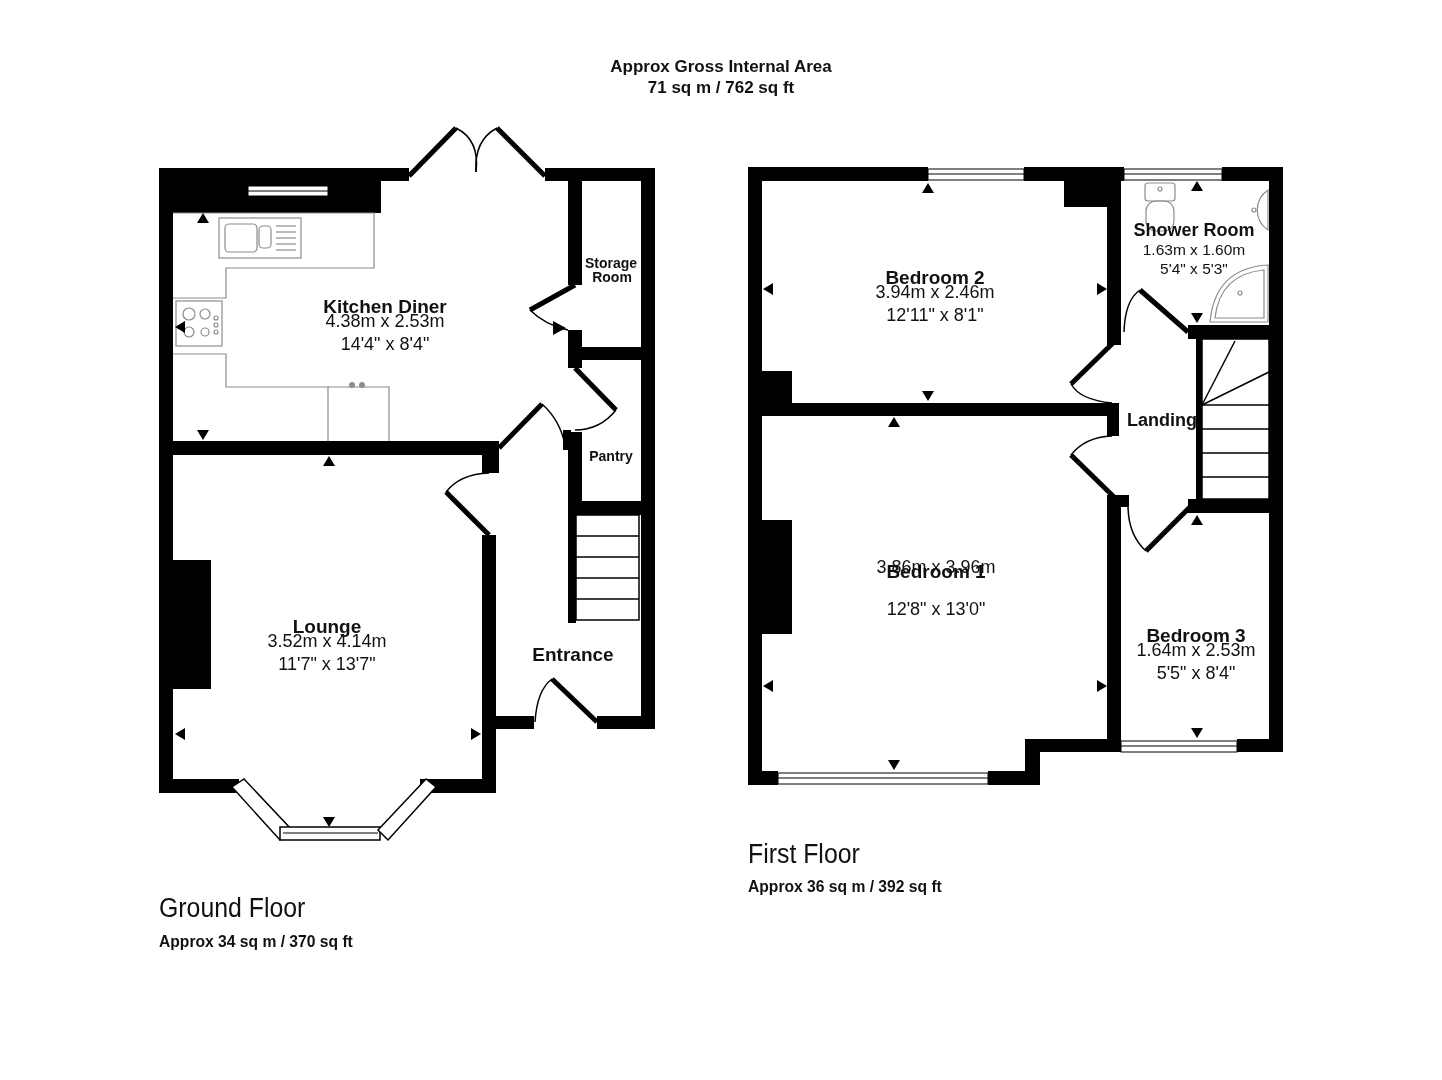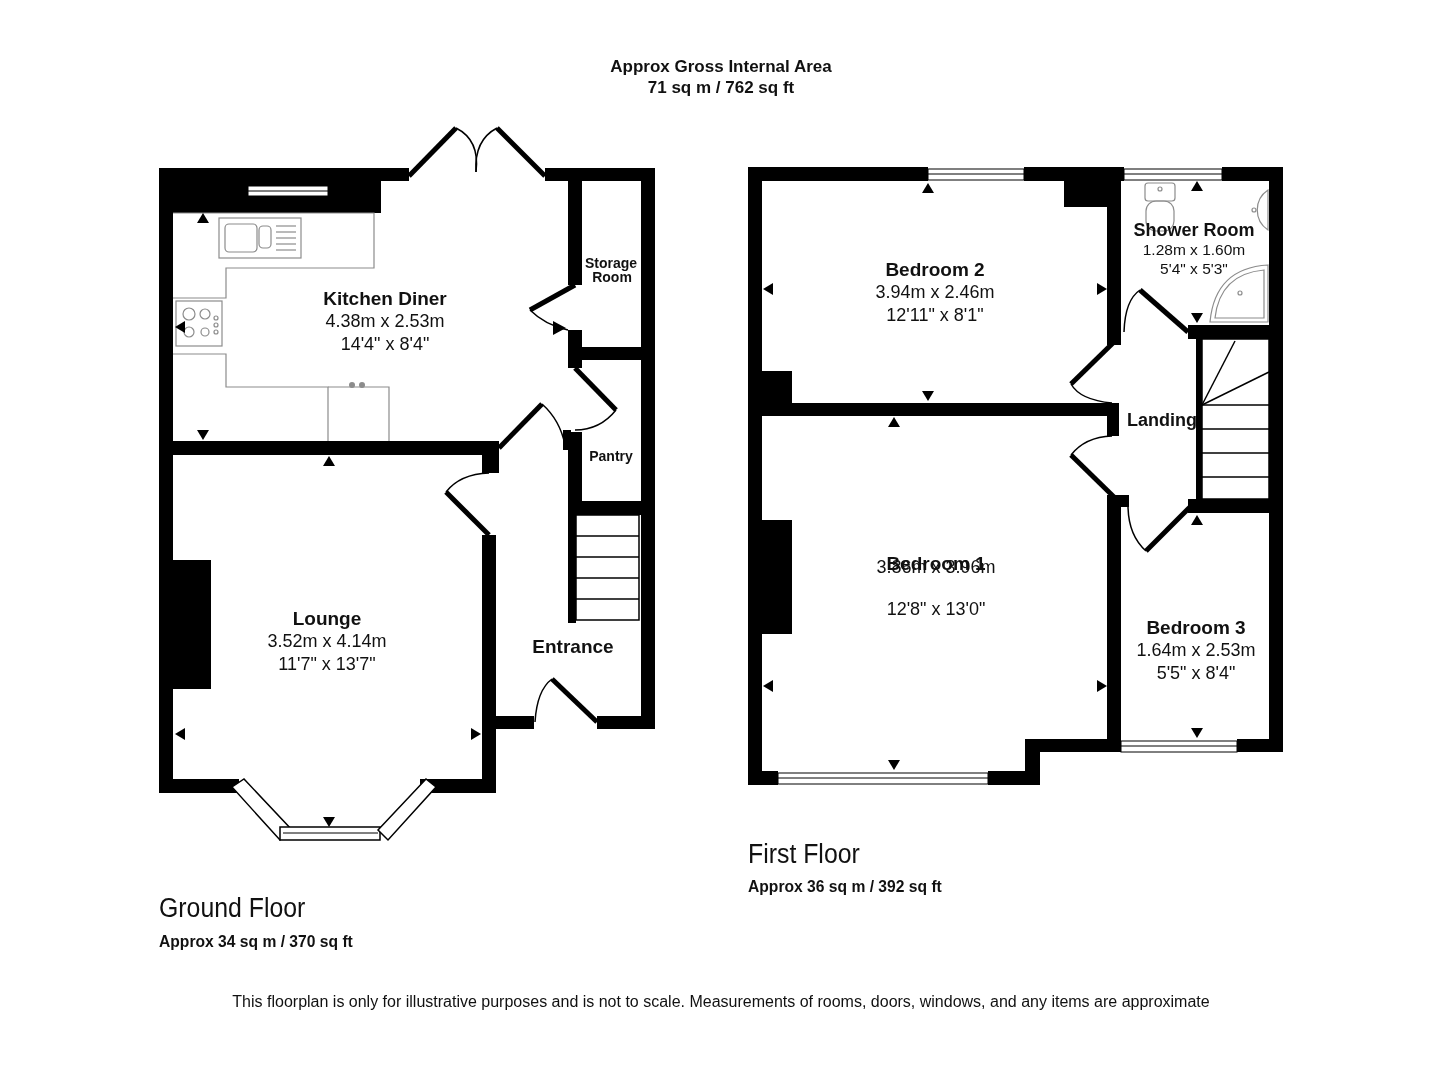--- a/index.html
+++ b/index.html
@@ -279,7 +279,7 @@
 <div class="lbl rdim" style="left:935px; top:304px;">12'11" x 8'1"</div>
 
 <div class="lbl mid" style="left:1194px; top:220px;">Shower Room</div>
-<div class="lbl middim" style="left:1194px; top:240px;">1.28m x 1.60m</div>
+<div class="lbl middim" style="left:1194px; top:240px;">1.63m x 1.60m</div>
 <div class="lbl middim" style="left:1194px; top:259px;">5'4" x 5'3"</div>
 
 <div class="lbl mid" style="left:1162px; top:410px;">Landing</div>

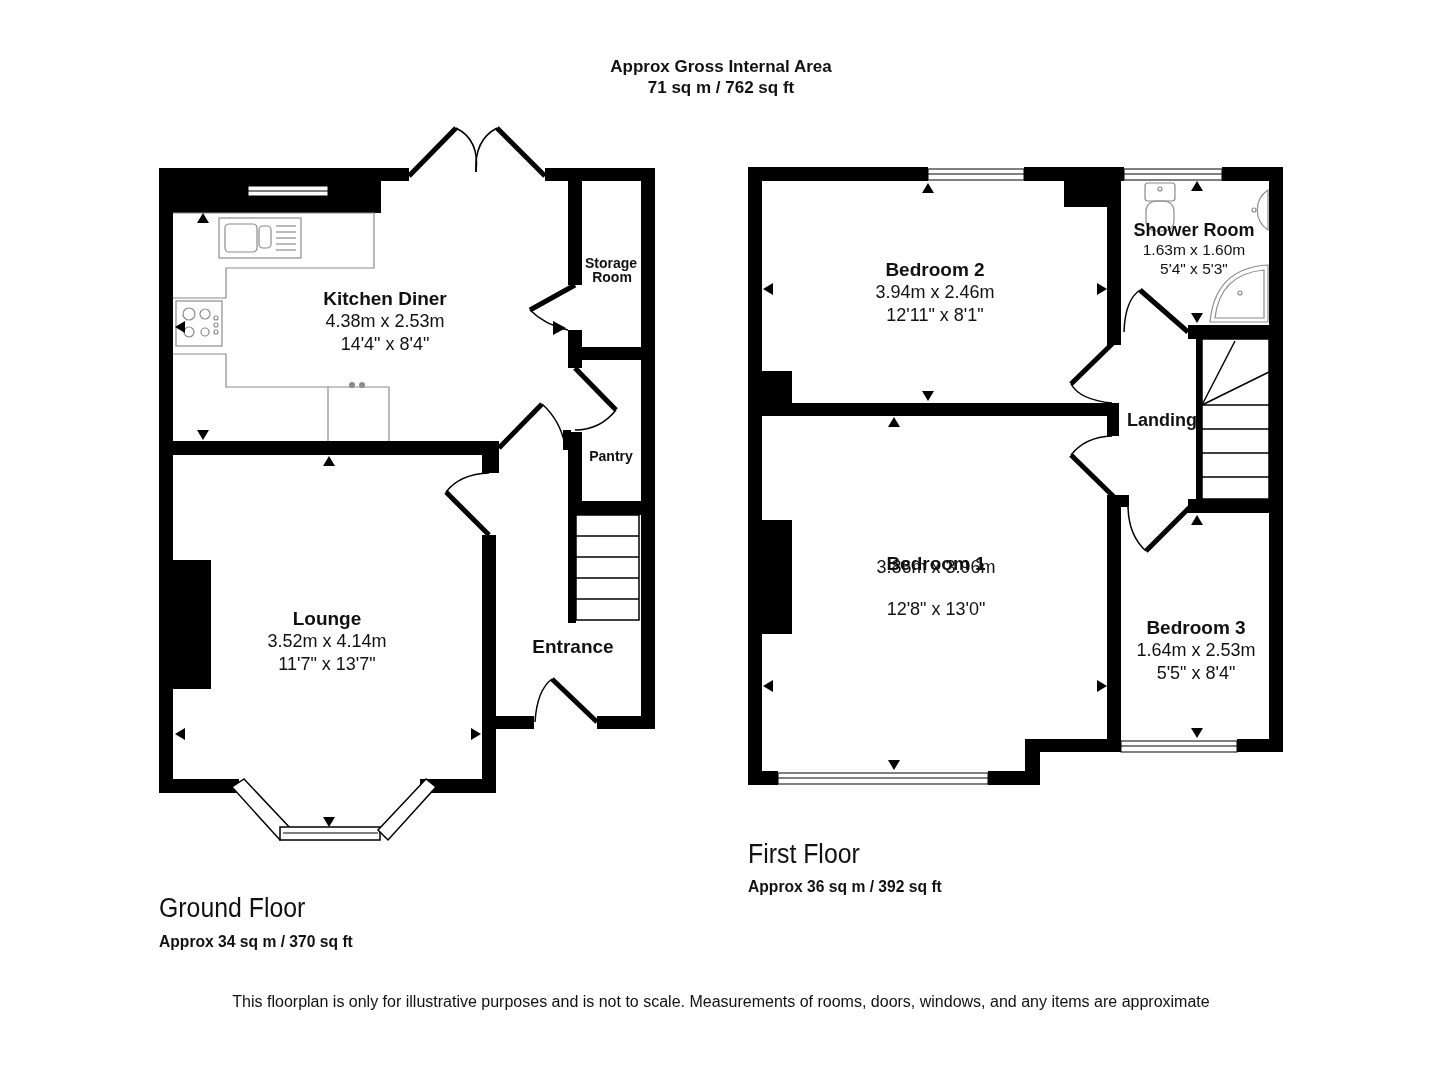--- a/index.html
+++ b/index.html
@@ -8,7 +8,7 @@
   .title { left:0; width:1442px; text-align:center; font-weight:bold; font-size:17px; line-height:21px; }
   svg.plan { position:absolute; left:0; top:0; }
   .lbl { position:absolute; text-align:center; transform:translateX(-50%); white-space:nowrap; }
-  .rname { font-weight:bold; font-size:19px; line-height:23px; }
+  .rname { font-weight:bold; font-size:19px; line-height:23px;margin-top:8px; }
   .rdim { font-size:18px; line-height:23px; }
   .small { font-weight:bold; font-size:14px; line-height:14px; }
   .mid { font-weight:bold; font-size:18px; line-height:20px; }

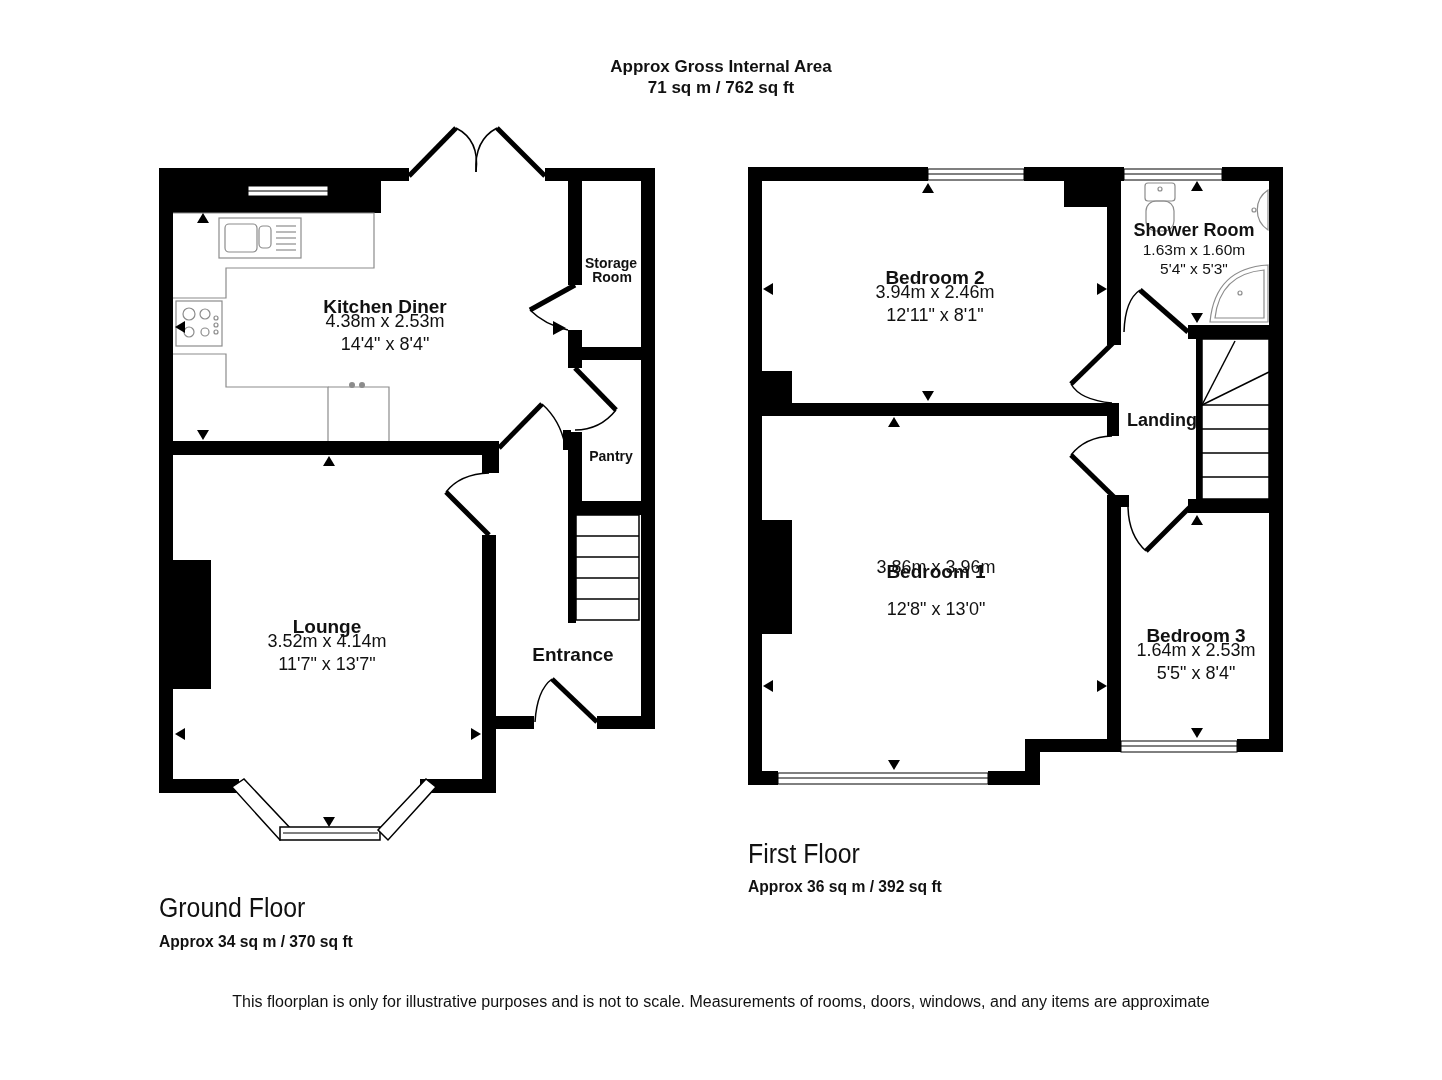--- a/index.html
+++ b/index.html
@@ -299,7 +299,6 @@
 <div class="floor-area" style="left:748px; top:877px;">Approx 36 sq m / 392 sq ft</div>
 
 <div class="disclaimer">
-  <div>This floorplan is only for illustrative purposes and is not to scale. Measurements of rooms, doors, windows, and any items are approximate</div>
 </div>
 
 </body></html>

